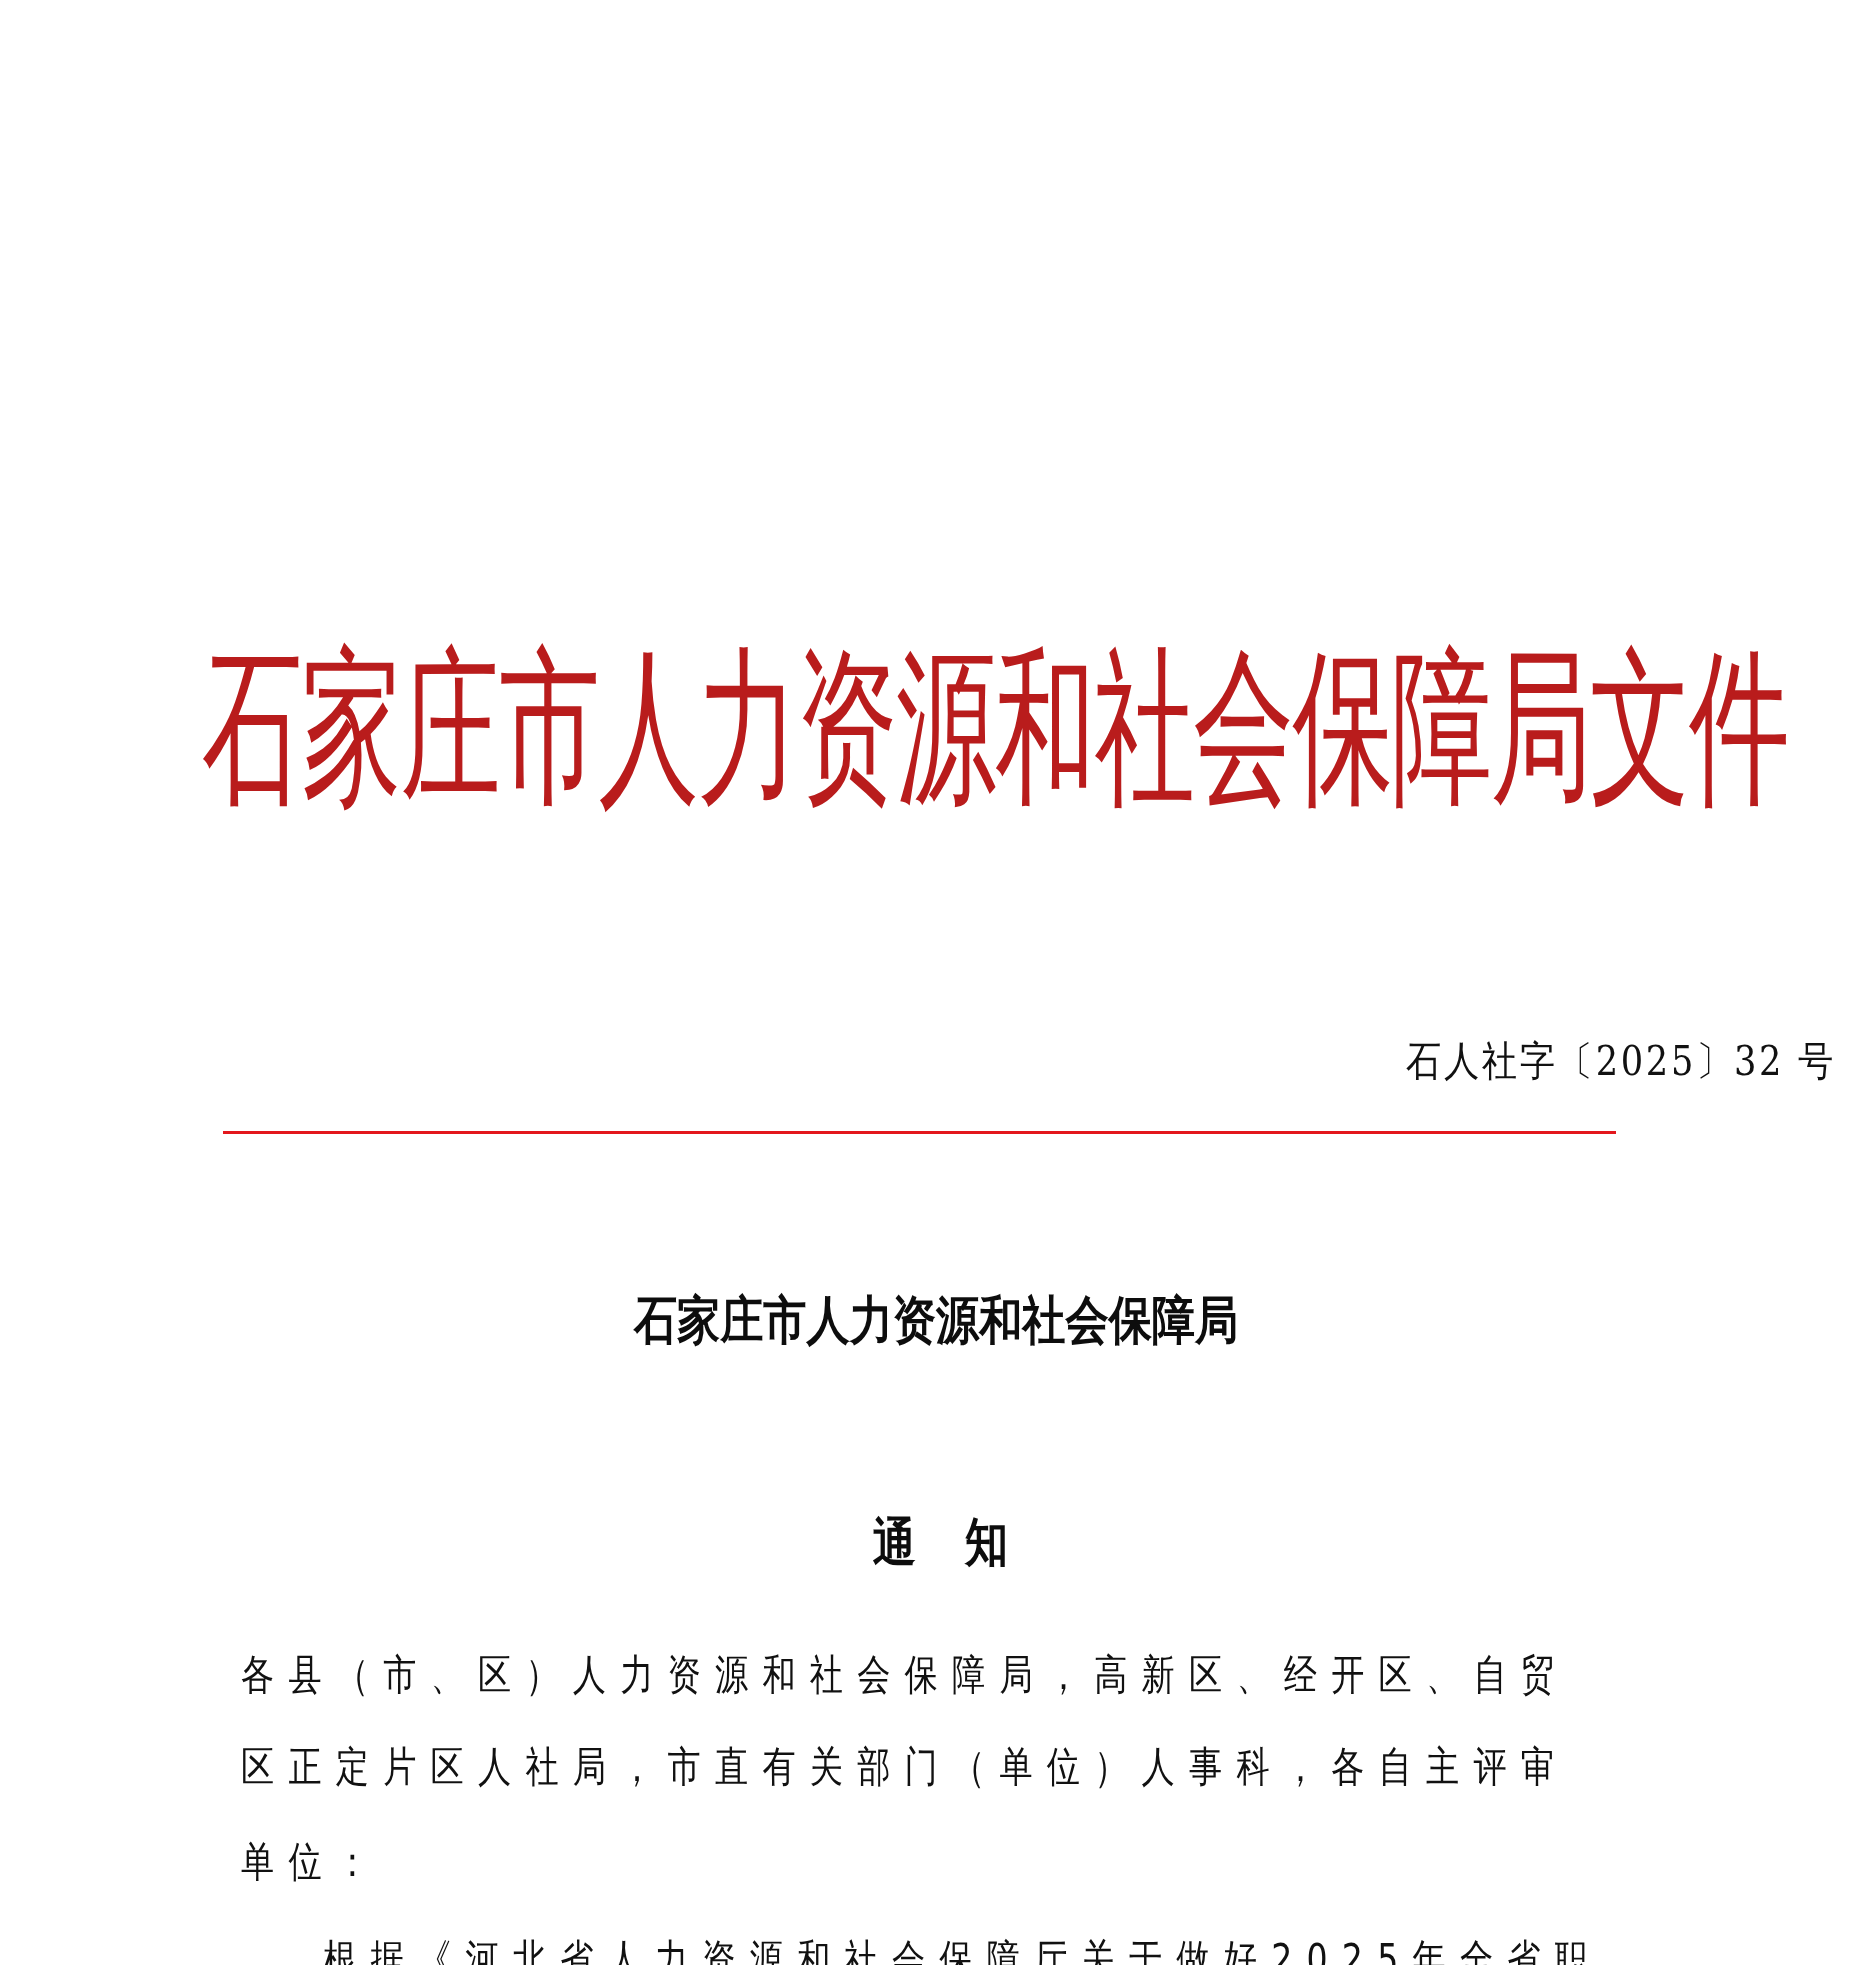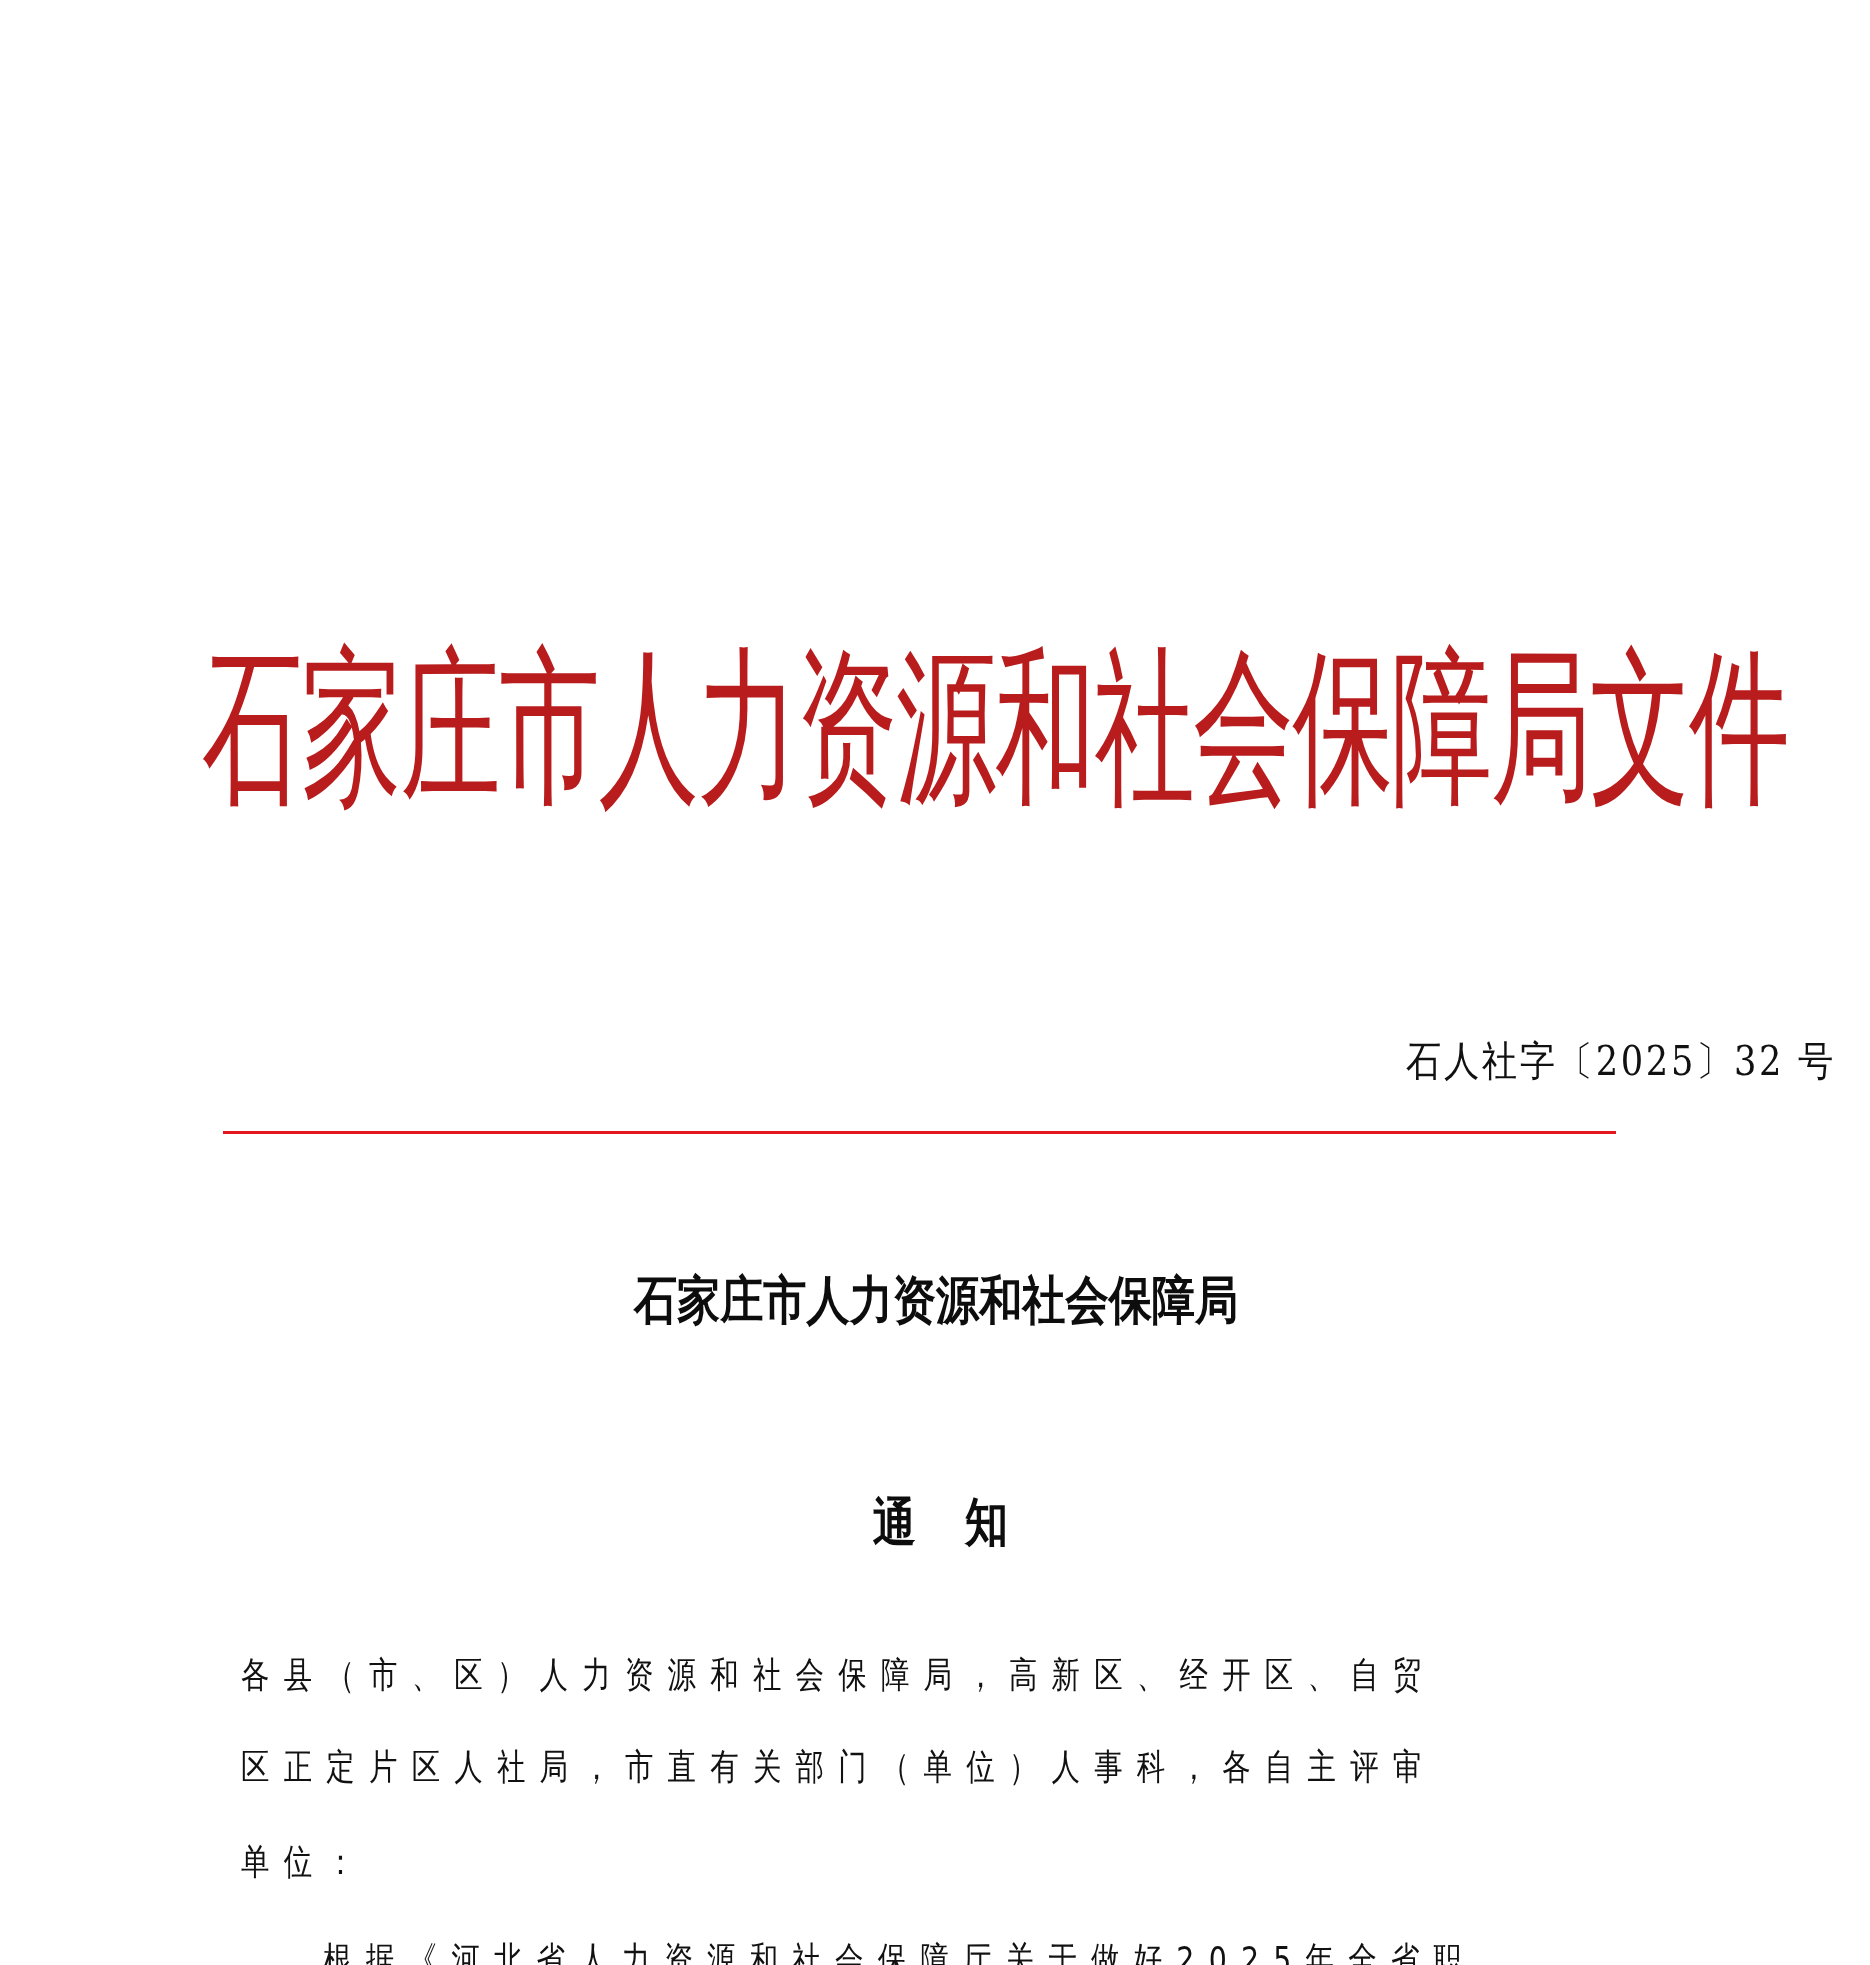--- a/index.html
+++ b/index.html
@@ -23,7 +23,7 @@
 
   .title-line {
     position:absolute; left:0; width:1871px; text-align:center; color:#0d0d0d;
-    font-family:"DejaVu Serif", serif; font-weight:bold; font-size:52px; line-height:67px; white-space:nowrap;
+    font-family:"DejaVu Serif", serif; font-weight:bold; font-size:52px; line-height:67px; white-space:nowrap;margin-top:20px;
   }
   .title-line span.inner { display:inline-block; transform:scaleX(0.83); }
   .t1 { top:1266px; }

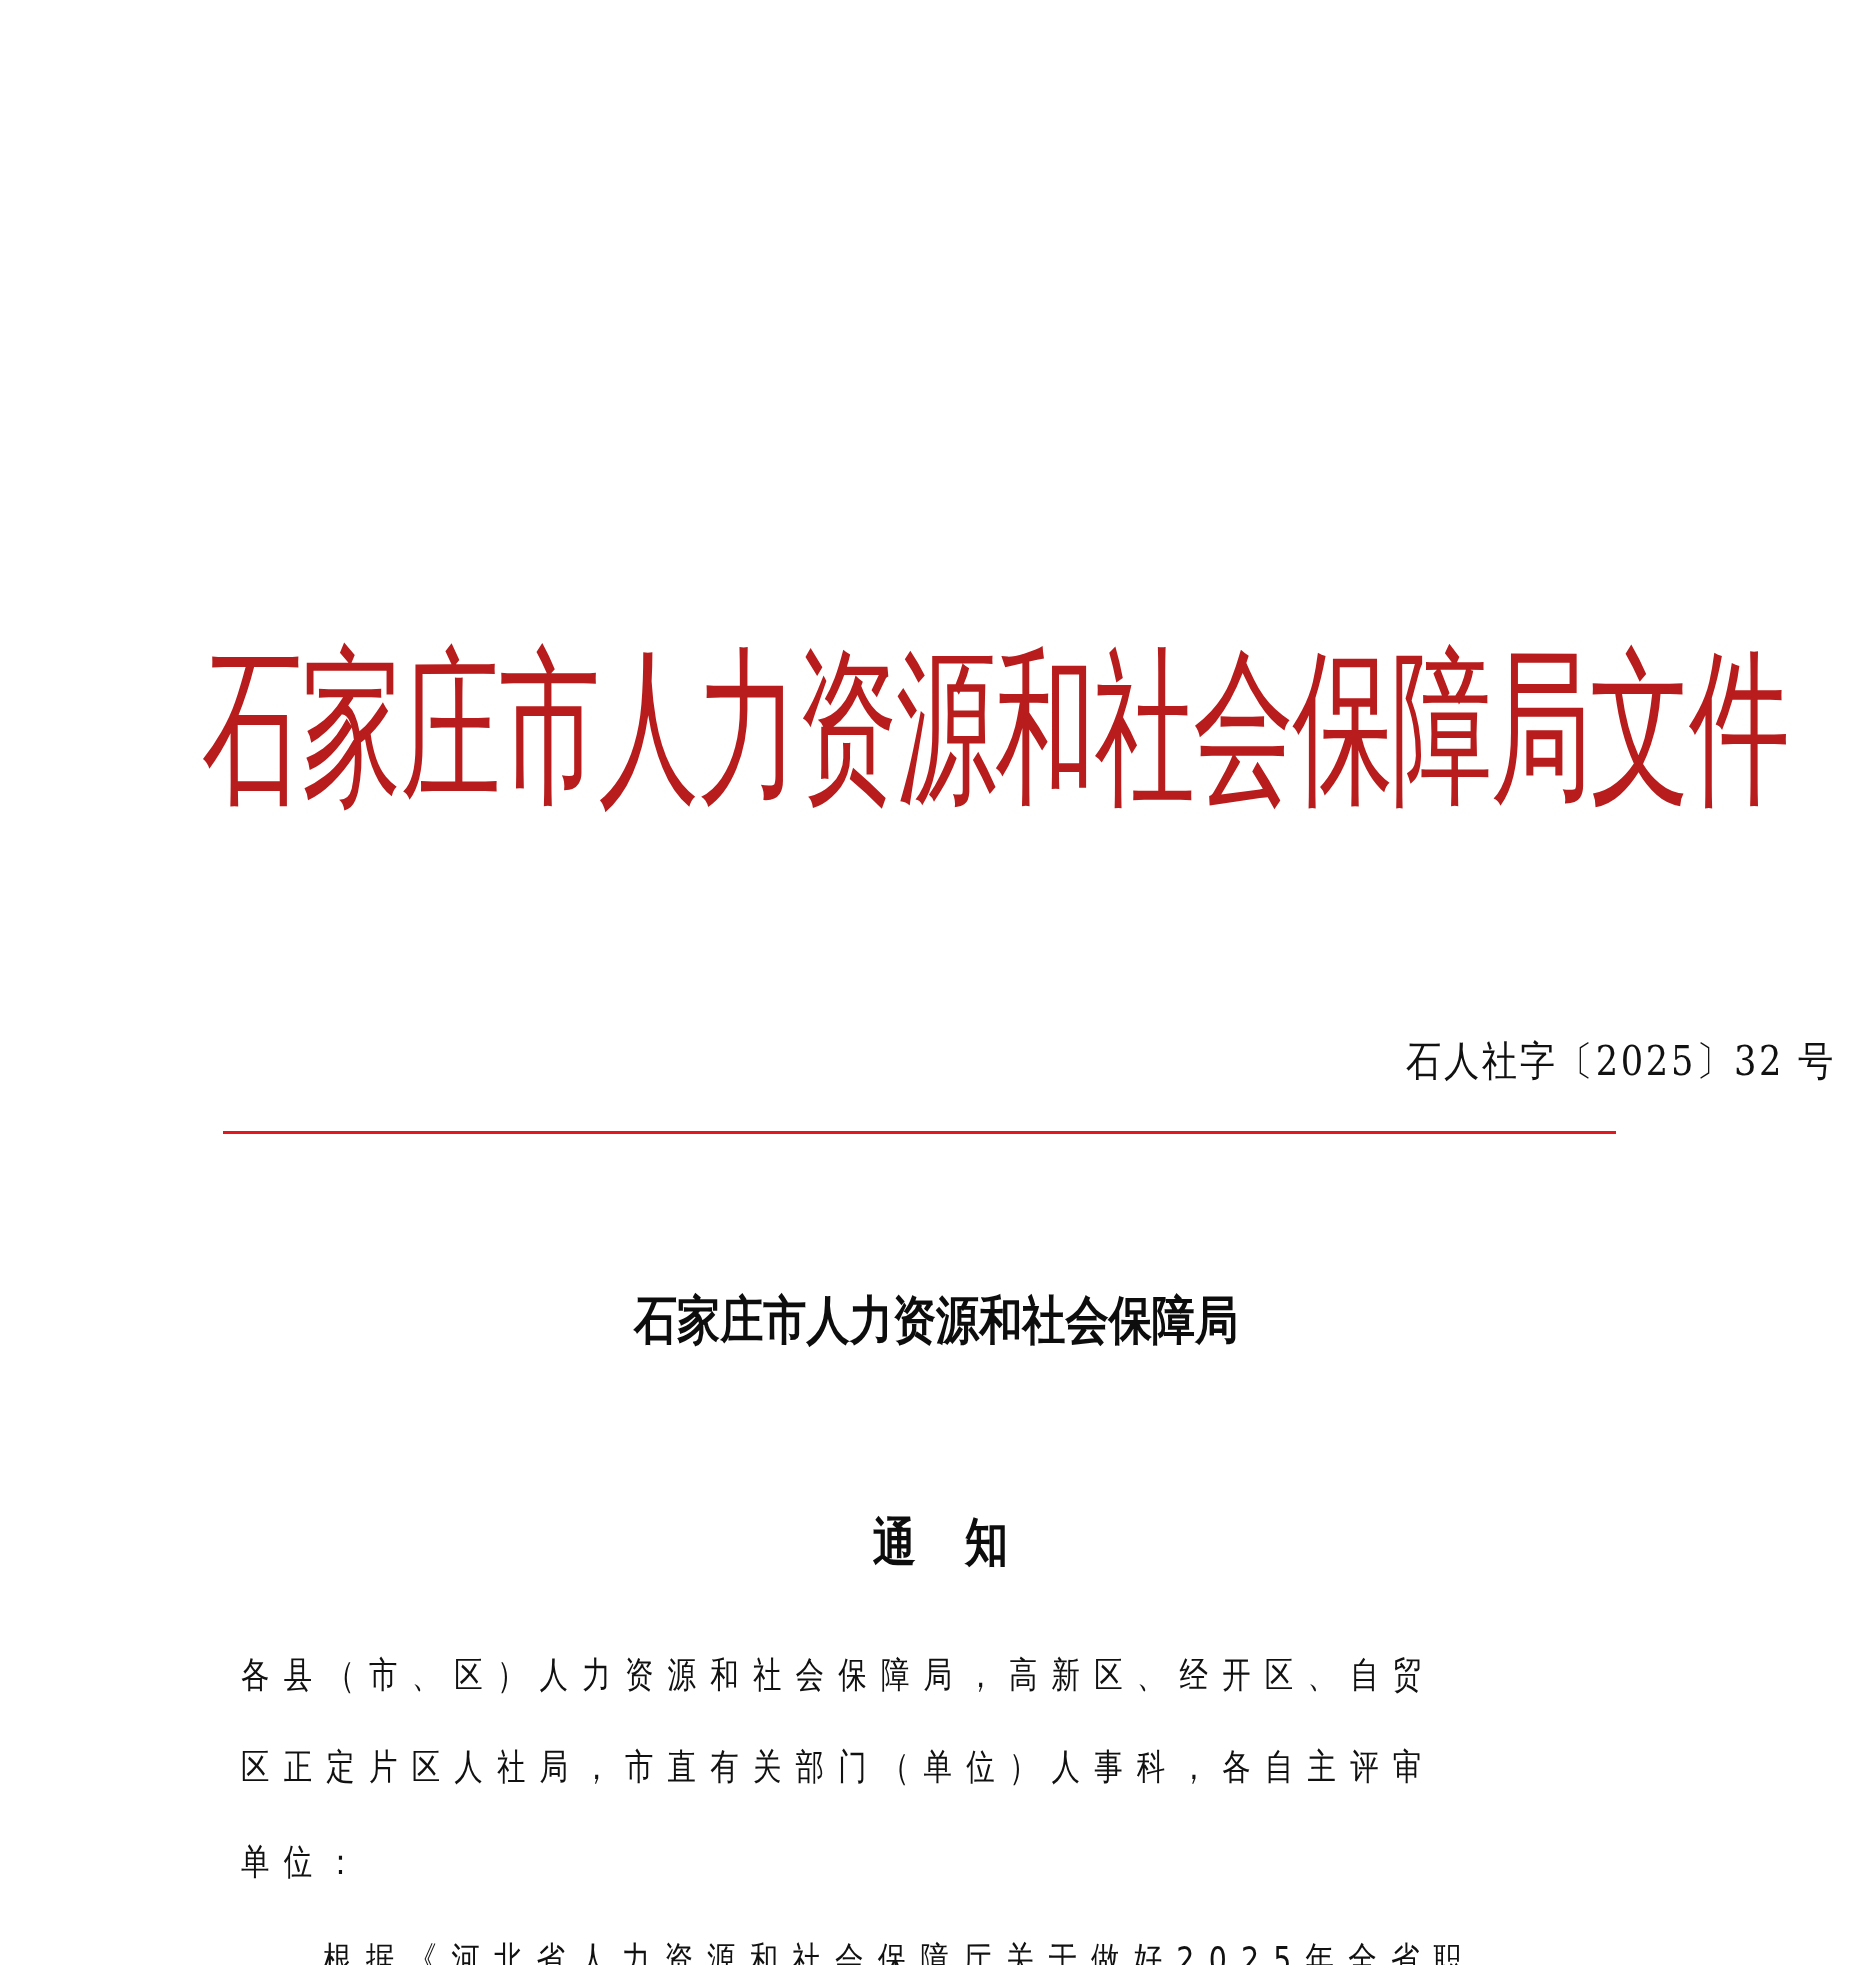--- a/index.html
+++ b/index.html
@@ -33,7 +33,7 @@
 
   .body-line {
     position:absolute; left:241px; width:1376px; height:67px; color:#111;
-    font-family:"DejaVu Sans", sans-serif; font-size:36px; line-height:67px; white-space:nowrap;
+    font-family:"DejaVu Sans", sans-serif; font-size:42px; line-height:67px; white-space:nowrap;
   }
   .body-line span.inner { display:inline-block; transform-origin:0 50%; transform:scaleX(0.79); letter-spacing:18px; }
   .indent span.inner { padding-left:104px; }

